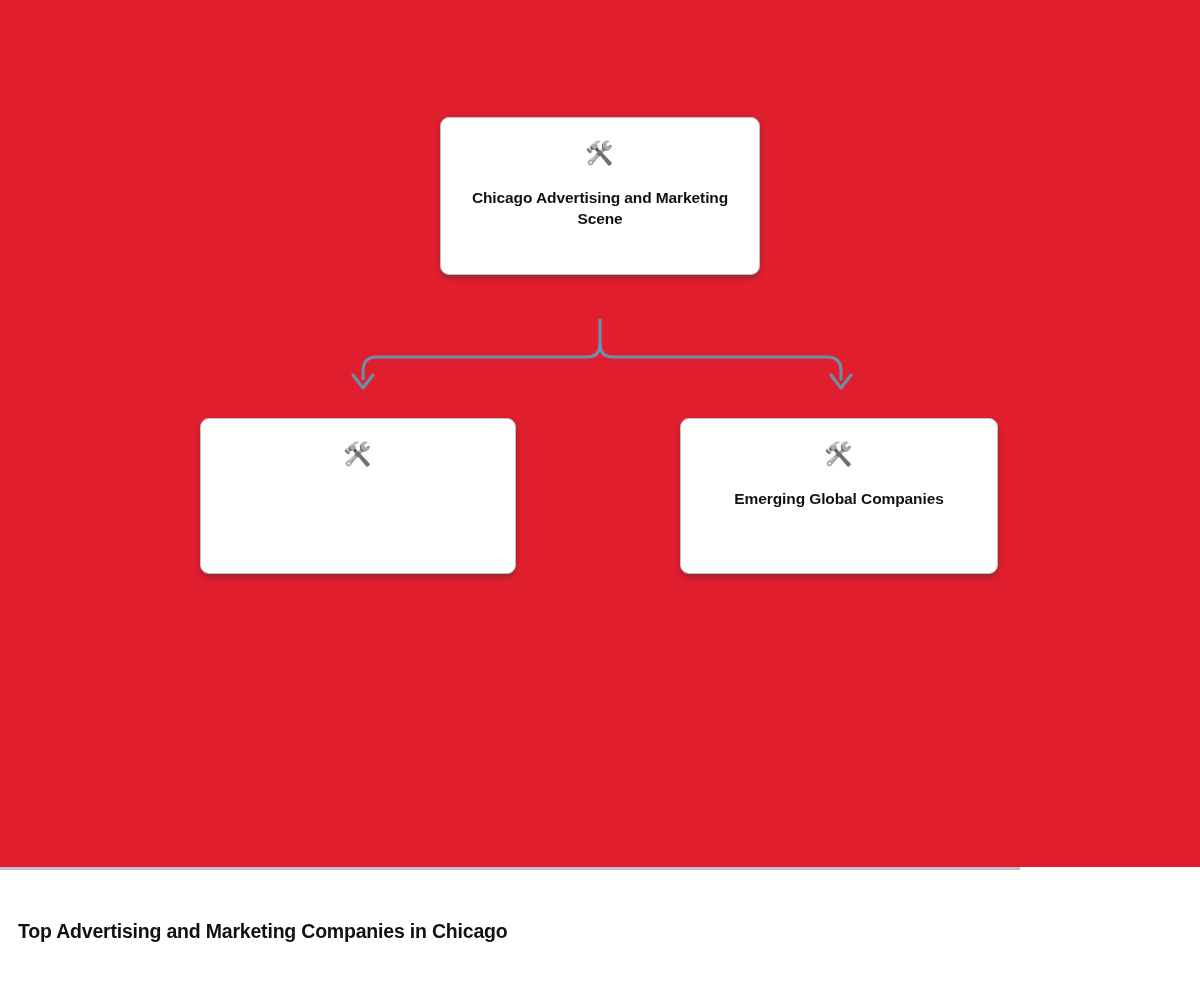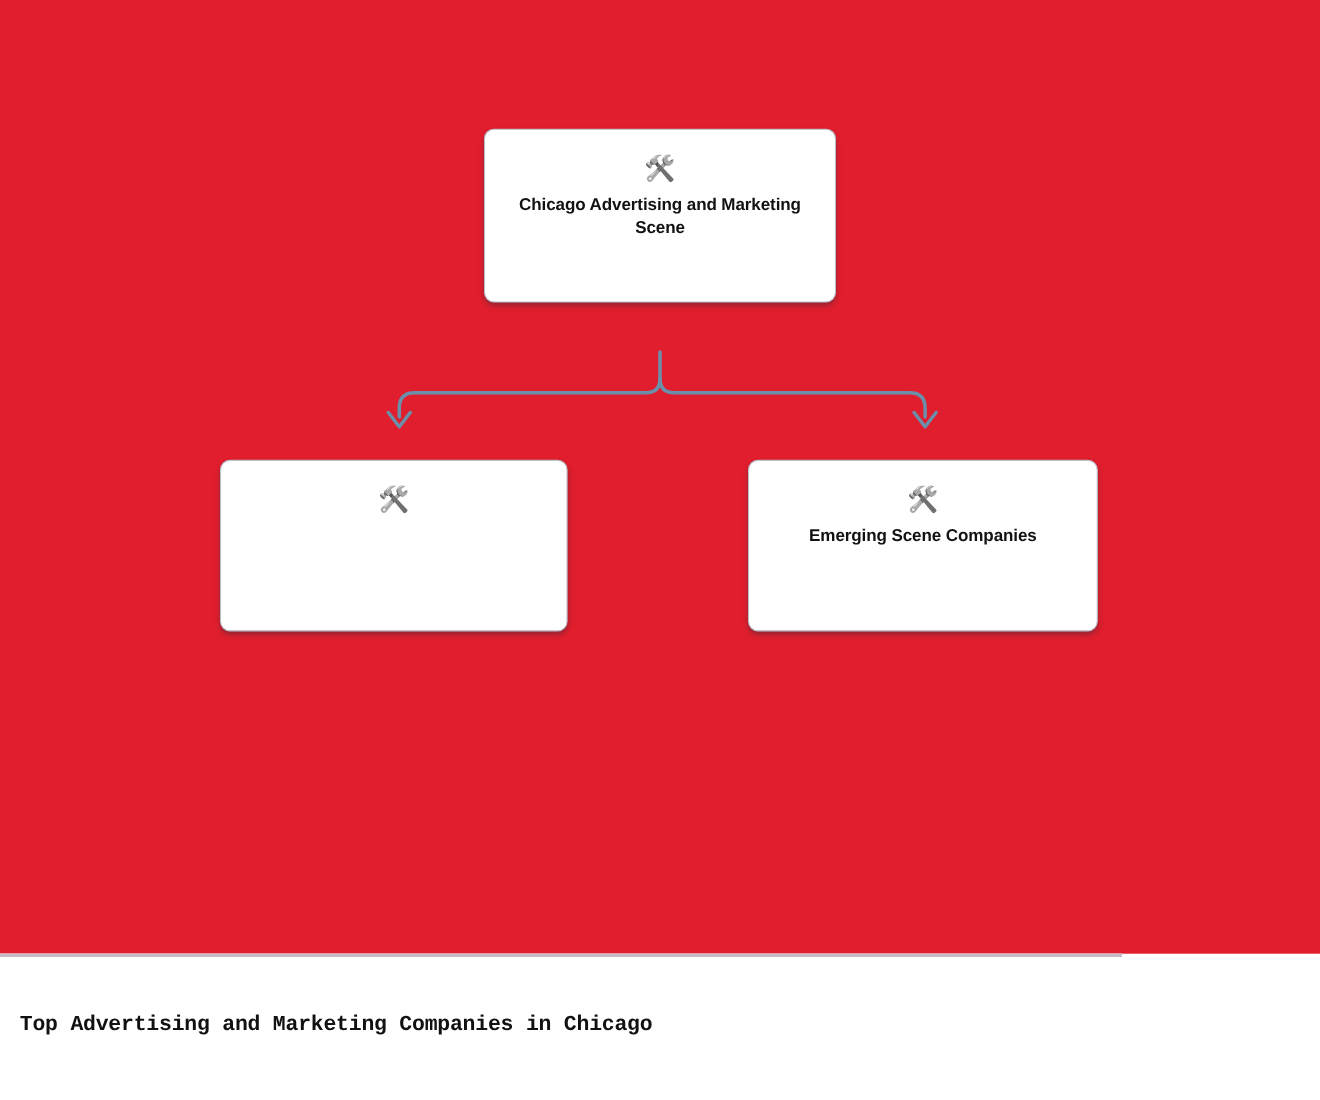--- a/index.html
+++ b/index.html
@@ -61,7 +61,7 @@
   }
 
   .node-label {
-    margin-top:9px;
+    margin-top:20px;
     padding:0 14px;
     font-size:15.5px;
     font-weight:bold;

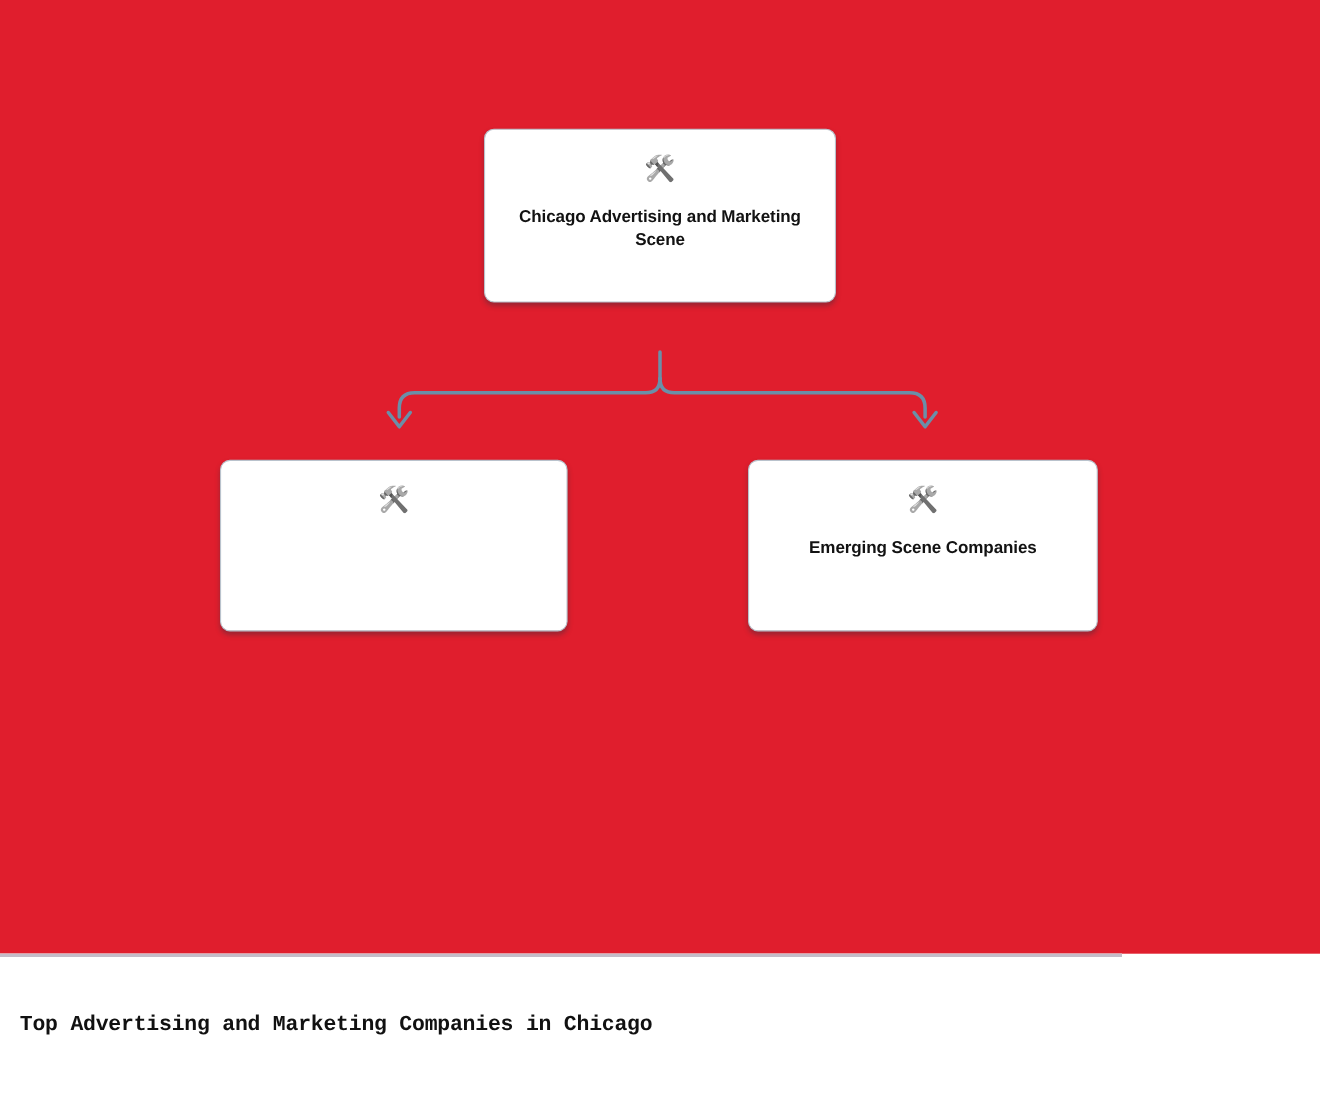--- a/index.html
+++ b/index.html
@@ -129,7 +129,7 @@
 
     <div class="node" id="node-child-1">
       <span class="node-icon">🛠️</span>
-      <span class="node-label">Emerging Scene Companies</span>
+      <span class="node-label">Emerging Global Companies</span>
     </div>
 
   </div>

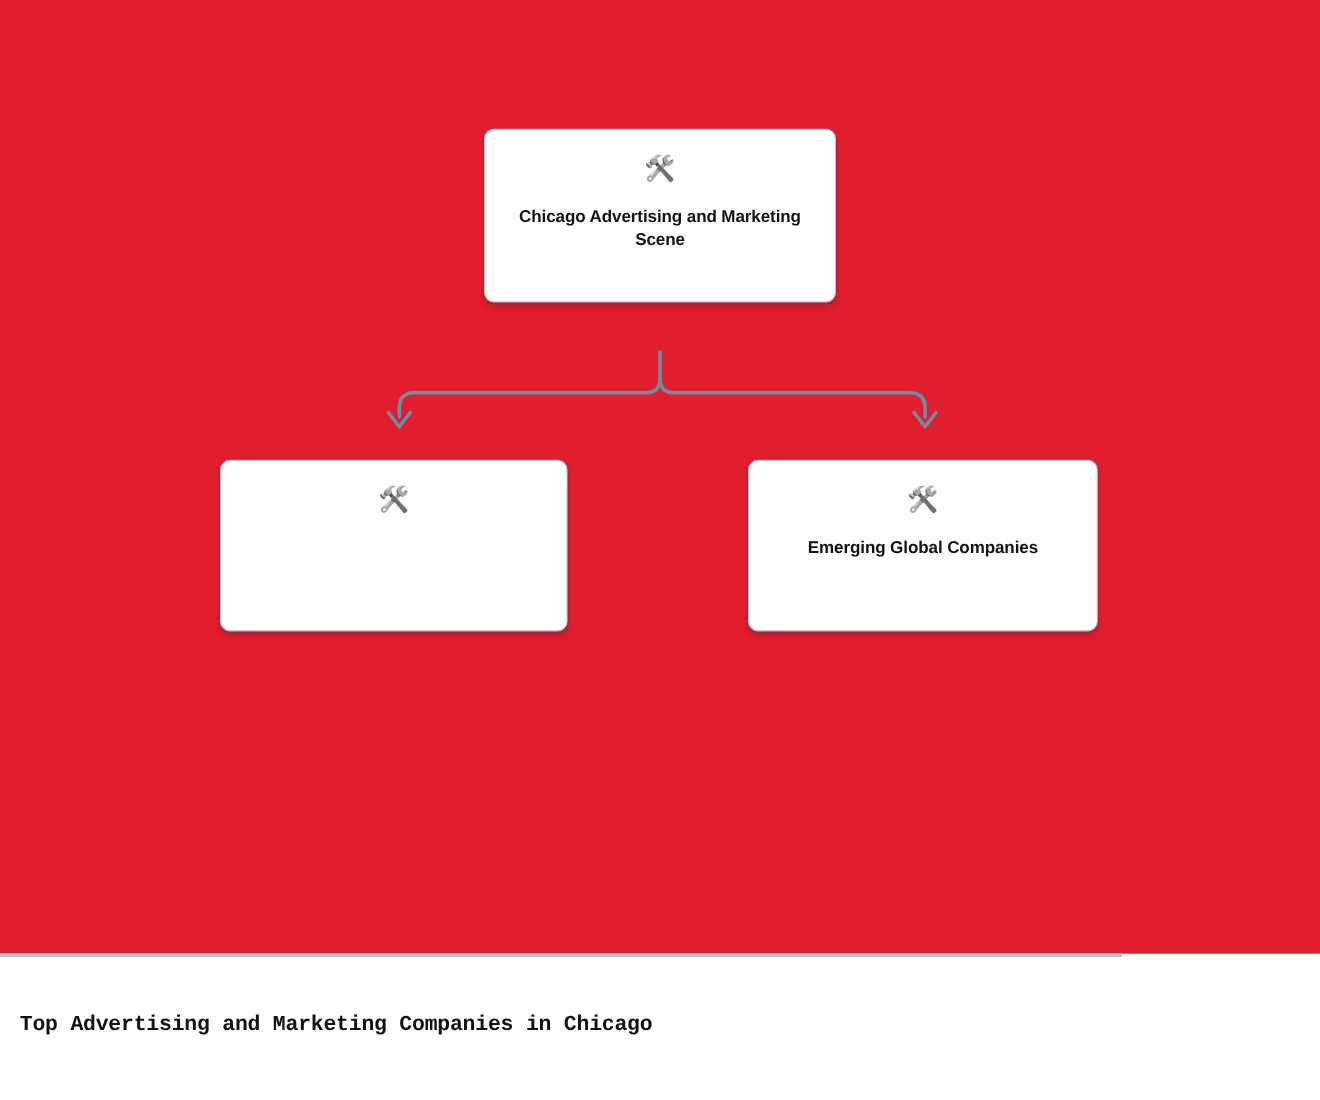--- a/index.html
+++ b/index.html
@@ -83,7 +83,6 @@
     height:133px;
     background:#ffffff;
     border-top:3px solid #c4bcc8;
-    font-family:Liberation Mono, monospace;
   }
 
   #footer-title {

